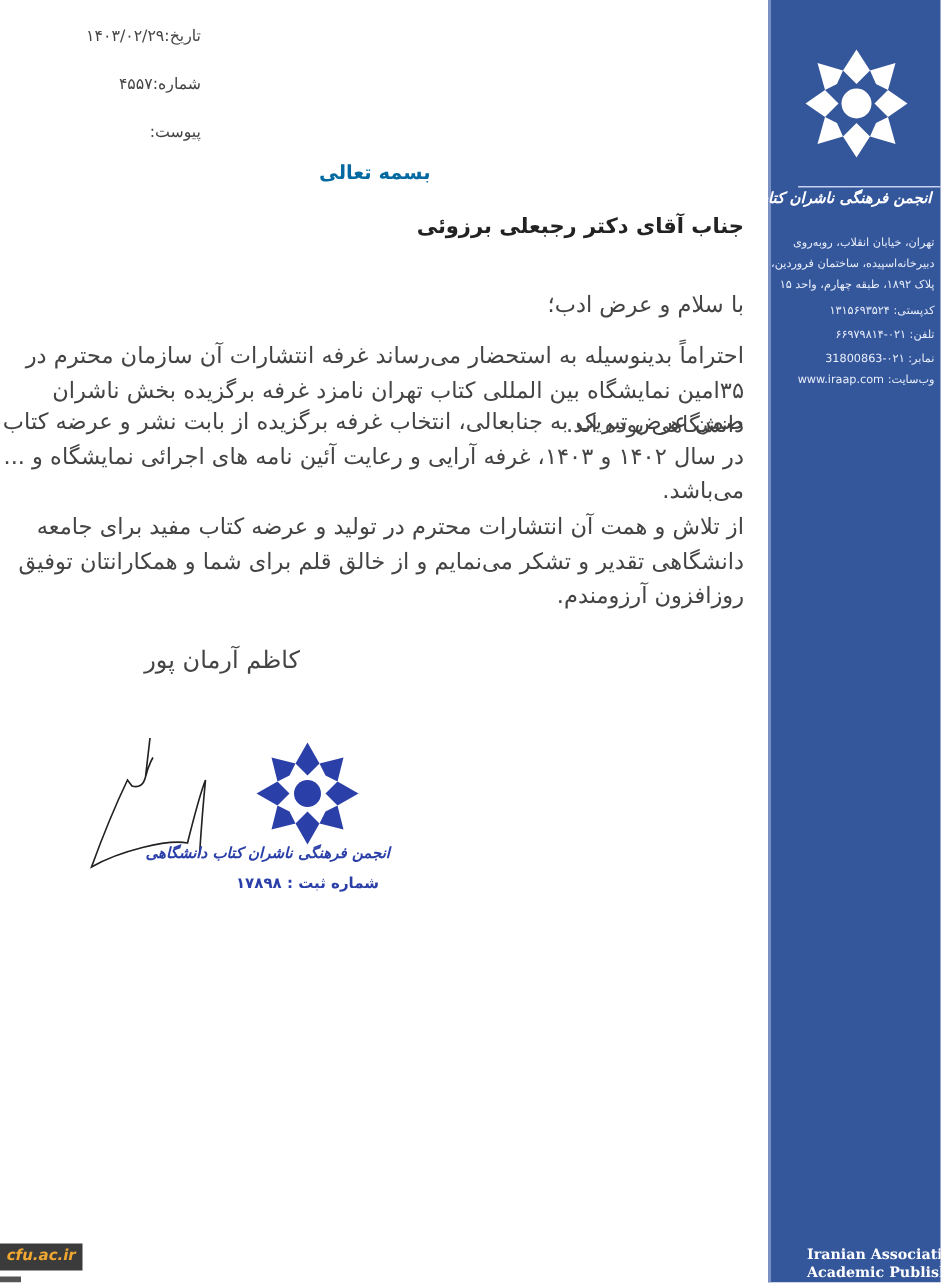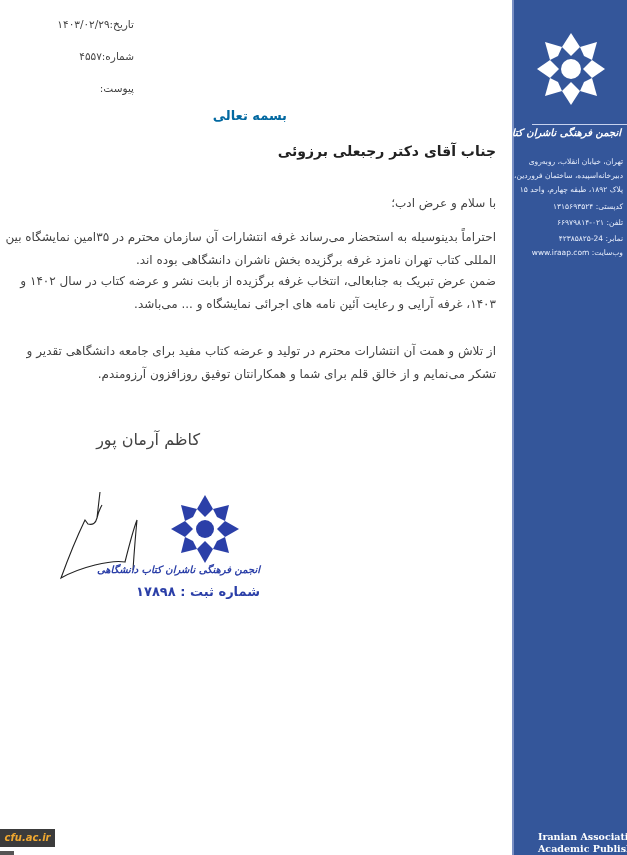--- a/index.html
+++ b/index.html
@@ -13,7 +13,7 @@
   .meta { position: absolute; left: 50px; width: 84px; font-size: 10.5px; color: #444; text-align: right; direction: rtl; white-space: nowrap; }
   .title { position: absolute; right: 225px; top: 108px; font-size: 13px; font-weight: bold; color: #0369a1; direction: rtl; }
   .addr { position: absolute; right: 16px; font-size: 14px; font-weight: bold; color: #222; direction: rtl; white-space: nowrap; }
-  .para { position: absolute; right: 16px; width: 495px; font-size: 12px; line-height: 23px; color: #444; direction: rtl; text-align: right; }
+  .para { position: absolute; right: 16px; width: 495px; font-size: 15px; line-height: 23px; color: #444; direction: rtl; text-align: right; }
   .sign-name { position: absolute; left: 60px; width: 140px; font-size: 16px; color: #444; direction: rtl; white-space: nowrap; }
   .sign-title { position: absolute; left: 20px; width: 245px; text-align: center; font-size: 10.5px; color: #444; direction: rtl; white-space: nowrap; }
 

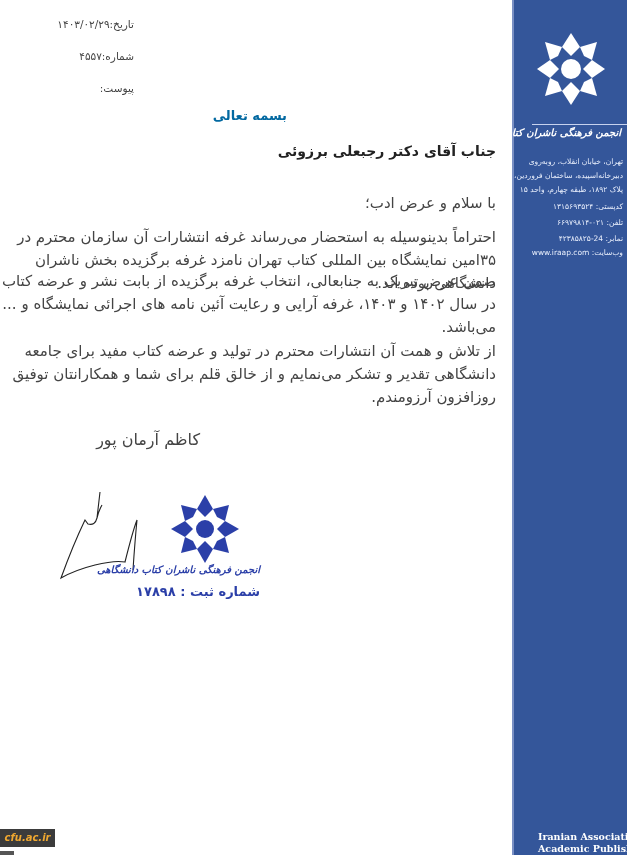--- a/index.html
+++ b/index.html
@@ -100,7 +100,7 @@
   <div class="side-line" style="top:185px;">پلاک ۱۸۹۲، طبقه چهارم، واحد ۱۵</div>
   <div class="side-line" style="top:202px;">کدپستی: ۱۳۱۵۶۹۳۵۲۴</div>
   <div class="side-line" style="top:218px;">تلفن: ۰۲۱-۶۶۹۷۹۸۱۴</div>
-  <div class="side-line" style="top:234px;">نمابر: 24-۴۲۳۸۵۸۲۵</div>
+  <div class="side-line" style="top:234px;">نمابر: ۰۲۱-31800863</div>
   <div class="side-line" style="top:248px;">وب‌سایت: www.iraap.com</div>
   <div class="side-en" style="top:831px;">Iranian Association of</div>
   <div class="side-en" style="top:843px;">Academic Publishers</div>

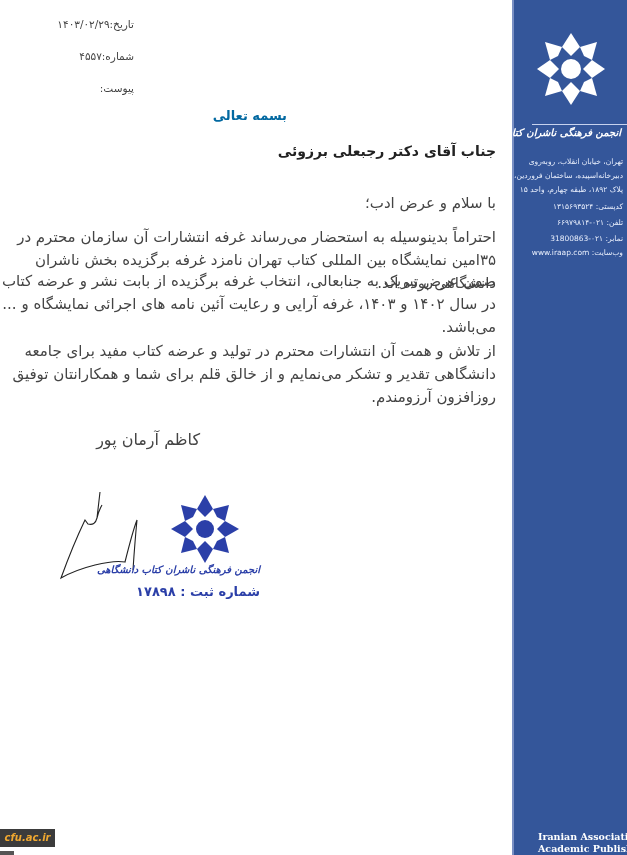--- a/index.html
+++ b/index.html
@@ -76,7 +76,7 @@
     </g>
   </svg>
   <div class="stamp-text" style="top:72px; font-size:10px; font-style:italic; font-weight:bold;">انجمن فرهنگی ناشران کتاب دانشگاهی</div>
-  <div class="stamp-text" style="top:92px; font-size:13px; font-weight:bold;">شماره ثبت : ۱۷۸۹۸</div>
+  <div class="stamp-text" style="top:92px; font-size:10px; font-weight:bold;">شماره ثبت : ۱۷۸۹۸</div>
 </div>
 
 <div class="sidebar">

